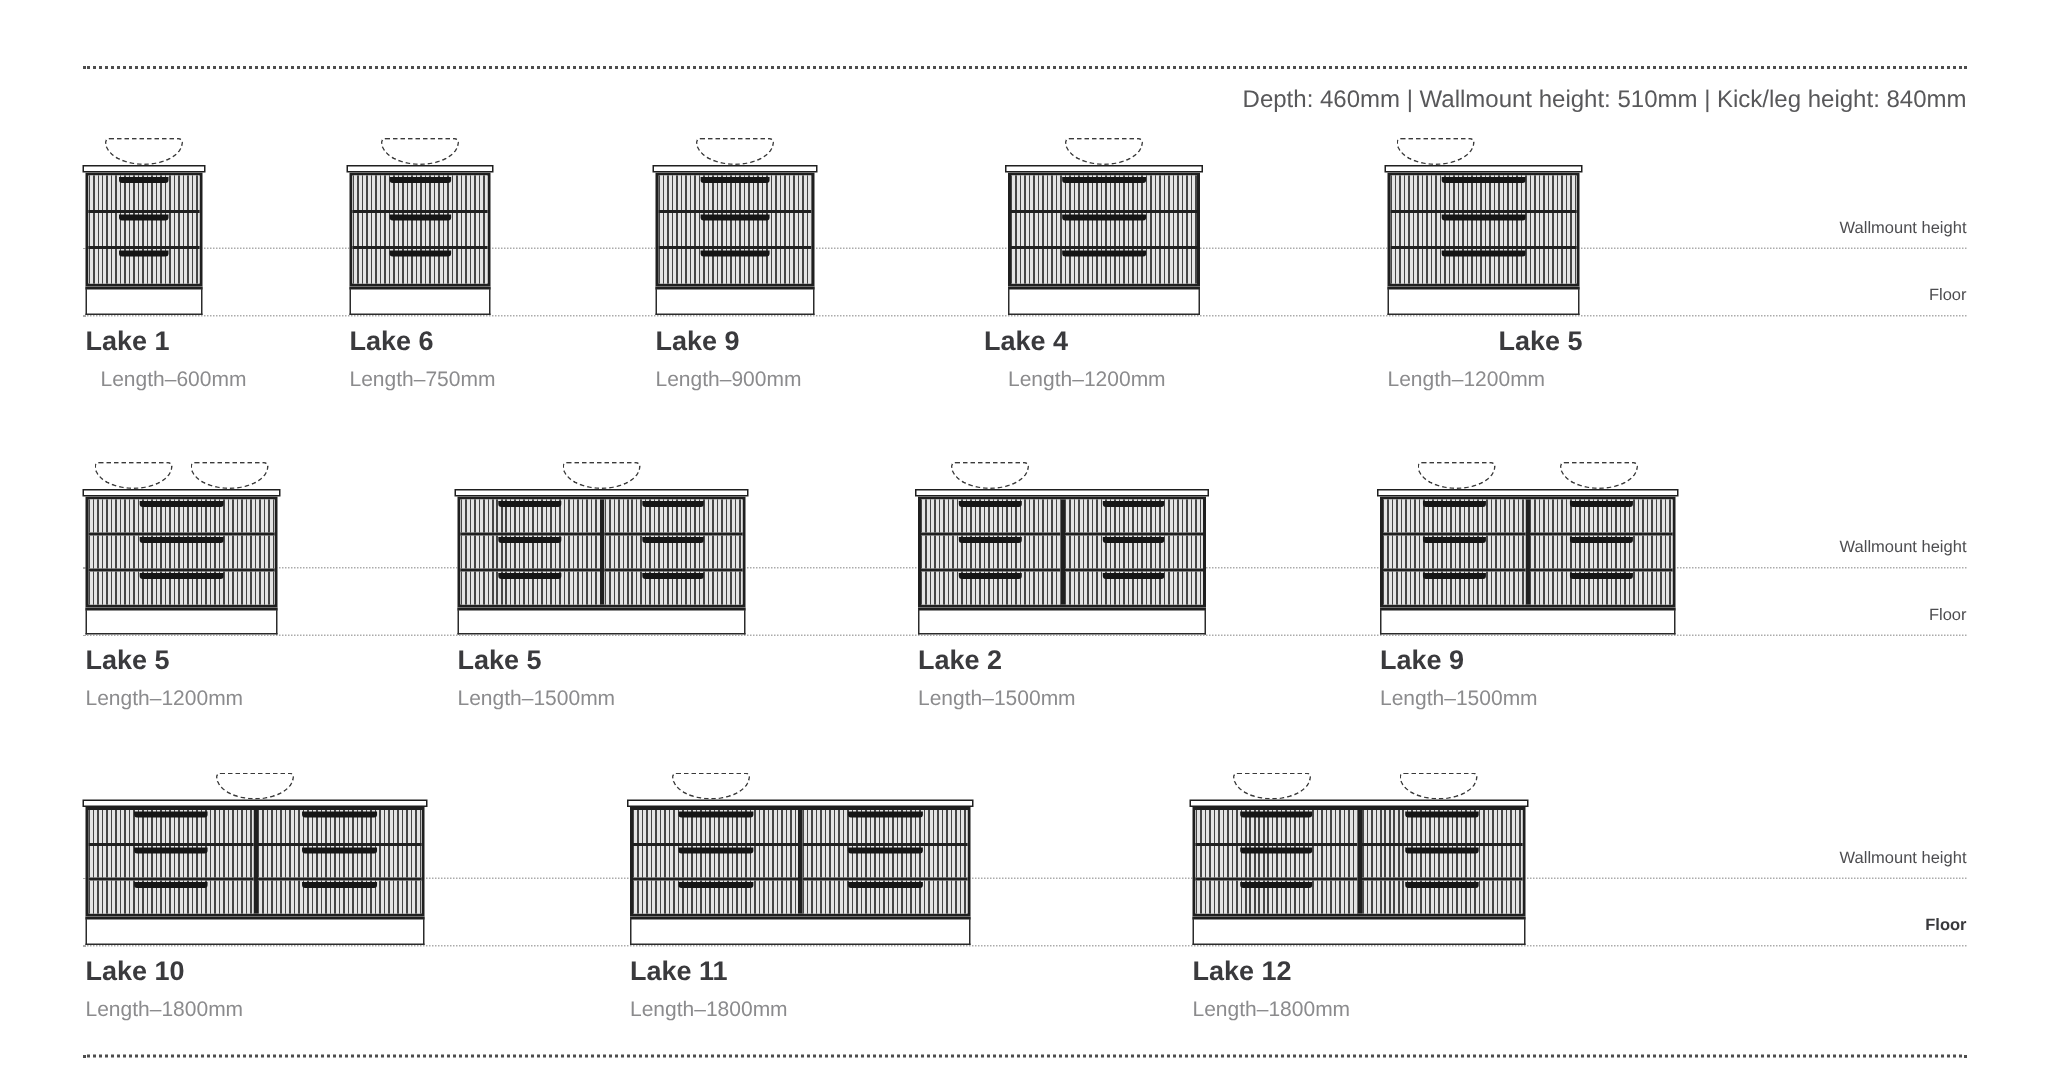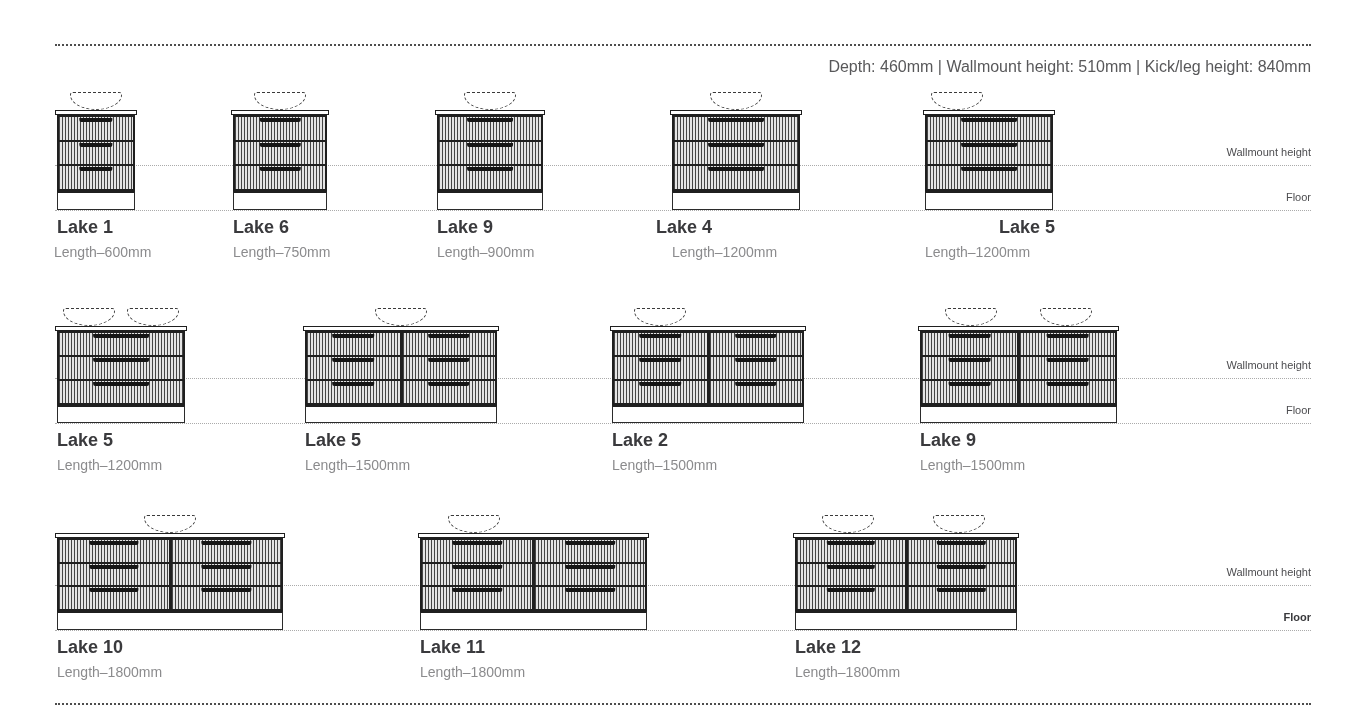--- a/index.html
+++ b/index.html
@@ -73,7 +73,7 @@
       </div>
       <div class="kick" style="left: 57px; top: 191px; width: 78px; height: 19px;"></div>
       <div class="cab-name" style="left: 57px; top: 217px;">Lake 1</div>
-      <div class="cab-len" style="left: 54px; top: 244px;">Length–600mm</div>
+      <div class="cab-len" style="left: 67px; top: 244px;">Length–600mm</div>
       <div class="basin" style="left: 254px; top: 92px; width: 52px;"></div>
       <div class="bench" style="left: 231px; top: 110px; width: 98px;"></div>
       <div class="bodybox" style="left: 233px; top: 115px; width: 94px; height: 76px;">

